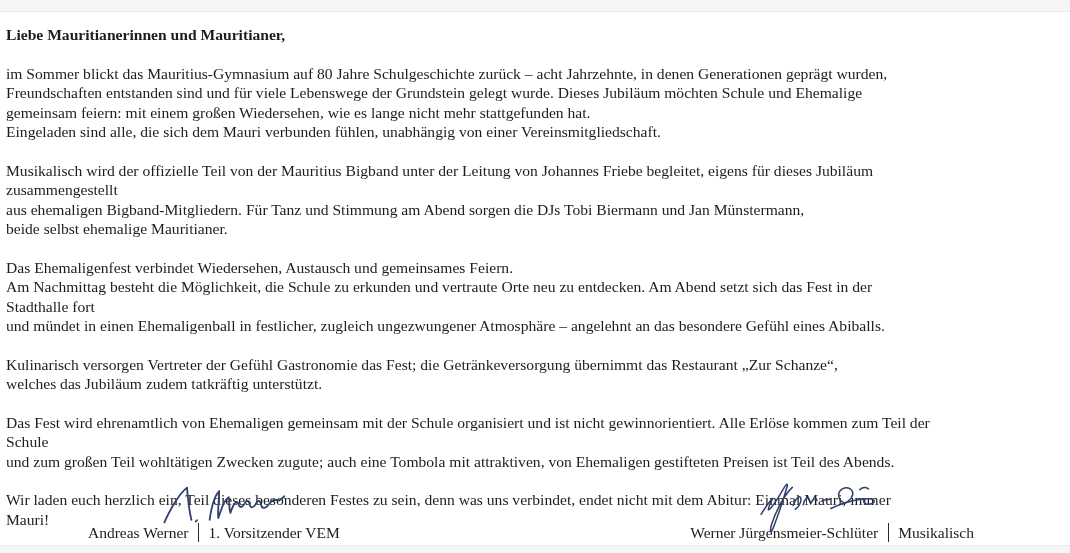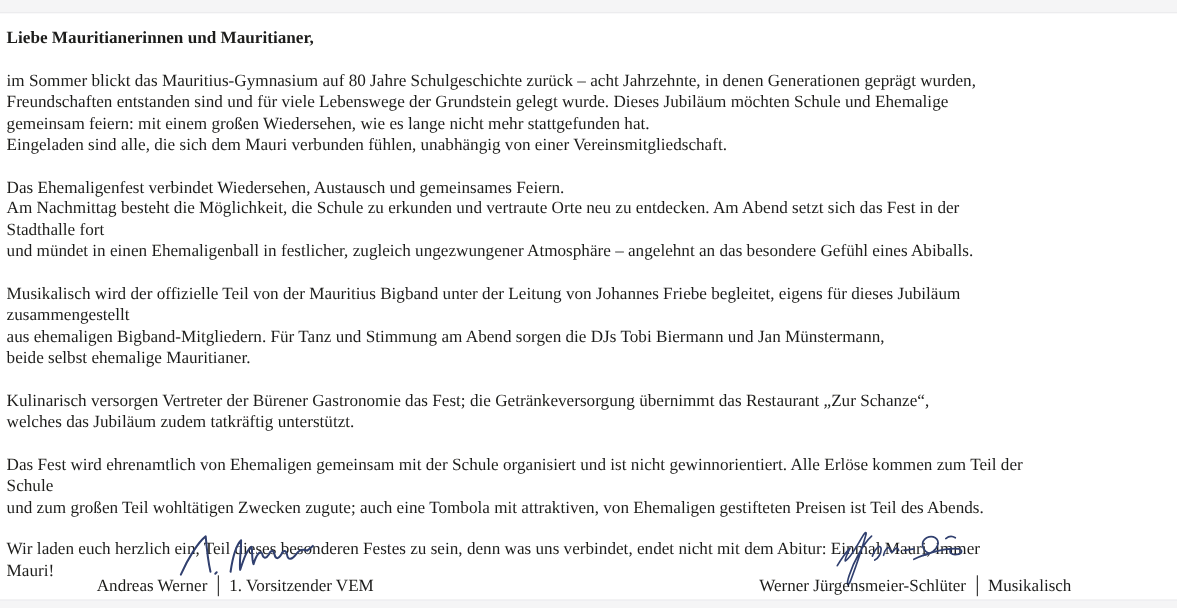--- a/index.html
+++ b/index.html
@@ -123,12 +123,12 @@
 Freundschaften entstanden sind und für viele Lebenswege der Grundstein gelegt wurde. Dieses Jubiläum möchten Schule und Ehemalige
 gemeinsam feiern: mit einem großen Wiedersehen, wie es lange nicht mehr stattgefunden hat.
 Eingeladen sind alle, die sich dem Mauri verbunden fühlen, unabhängig von einer Vereinsmitgliedschaft.</p>
+    <p class="para">Musikalisch wird der offizielle Teil von der Mauritius Bigband unter der Leitung von Johannes Friebe begleitet, eigens für dieses Jubiläum zusammengestellt
+aus ehemaligen Bigband-Mitgliedern. Für Tanz und Stimmung am Abend sorgen die DJs Tobi Biermann und Jan Münstermann,
+beide selbst ehemalige Mauritianer.</p>
     <p class="para">Das Ehemaligenfest verbindet Wiedersehen, Austausch und gemeinsames Feiern.
 Am Nachmittag besteht die Möglichkeit, die Schule zu erkunden und vertraute Orte neu zu entdecken. Am Abend setzt sich das Fest in der Stadthalle fort
 und mündet in einen Ehemaligenball in festlicher, zugleich ungezwungener Atmosphäre – angelehnt an das besondere Gefühl eines Abiballs.</p>
-    <p class="para">Musikalisch wird der offizielle Teil von der Mauritius Bigband unter der Leitung von Johannes Friebe begleitet, eigens für dieses Jubiläum zusammengestellt
-aus ehemaligen Bigband-Mitgliedern. Für Tanz und Stimmung am Abend sorgen die DJs Tobi Biermann und Jan Münstermann,
-beide selbst ehemalige Mauritianer.</p>
     <p class="para">Kulinarisch versorgen Vertreter der Bürener Gastronomie das Fest; die Getränkeversorgung übernimmt das Restaurant „Zur Schanze“,
 welches das Jubiläum zudem tatkräftig unterstützt.</p>
     <p class="para">Das Fest wird ehrenamtlich von Ehemaligen gemeinsam mit der Schule organisiert und ist nicht gewinnorientiert. Alle Erlöse kommen zum Teil der Schule

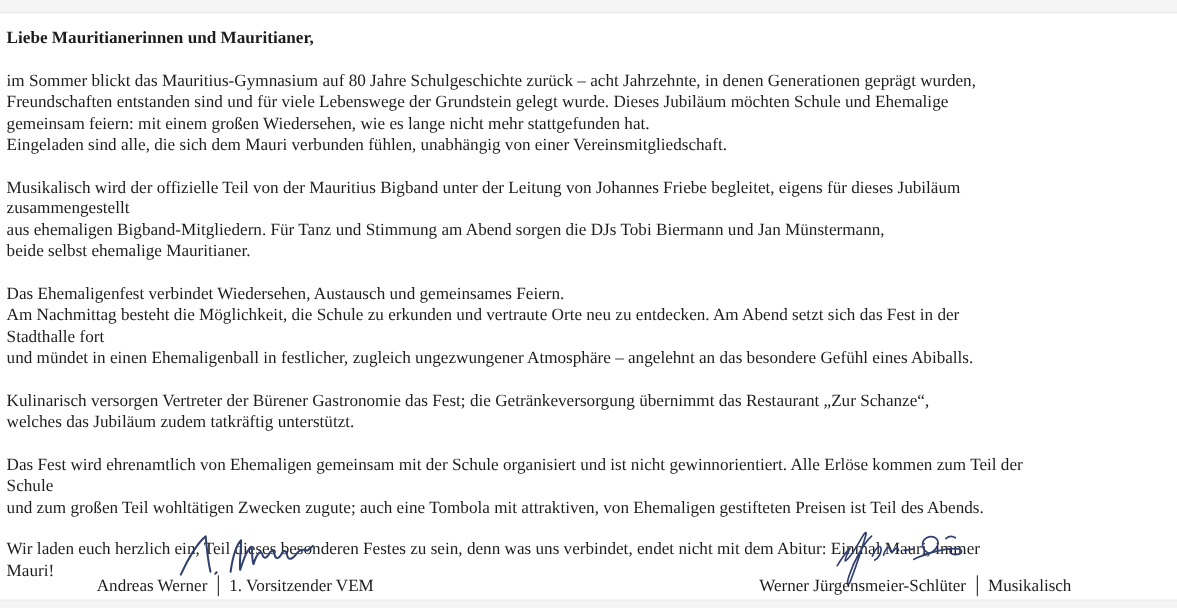--- a/index.html
+++ b/index.html
@@ -129,7 +129,7 @@
     <p class="para">Das Ehemaligenfest verbindet Wiedersehen, Austausch und gemeinsames Feiern.
 Am Nachmittag besteht die Möglichkeit, die Schule zu erkunden und vertraute Orte neu zu entdecken. Am Abend setzt sich das Fest in der Stadthalle fort
 und mündet in einen Ehemaligenball in festlicher, zugleich ungezwungener Atmosphäre – angelehnt an das besondere Gefühl eines Abiballs.</p>
-    <p class="para">Kulinarisch versorgen Vertreter der Bürener Gastronomie das Fest; die Getränkeversorgung übernimmt das Restaurant „Zur Schanze“,
+    <p class="para">Kulinarisch versorgen Vertreter der Gefühl Gastronomie das Fest; die Getränkeversorgung übernimmt das Restaurant „Zur Schanze“,
 welches das Jubiläum zudem tatkräftig unterstützt.</p>
     <p class="para">Das Fest wird ehrenamtlich von Ehemaligen gemeinsam mit der Schule organisiert und ist nicht gewinnorientiert. Alle Erlöse kommen zum Teil der Schule
 und zum großen Teil wohltätigen Zwecken zugute; auch eine Tombola mit attraktiven, von Ehemaligen gestifteten Preisen ist Teil des Abends.</p>

